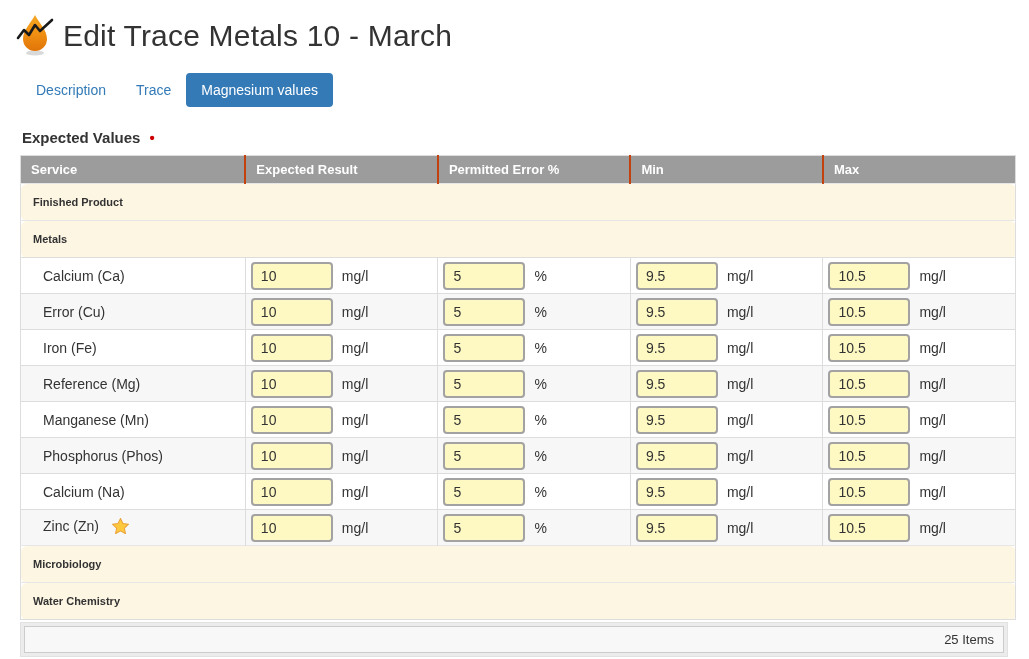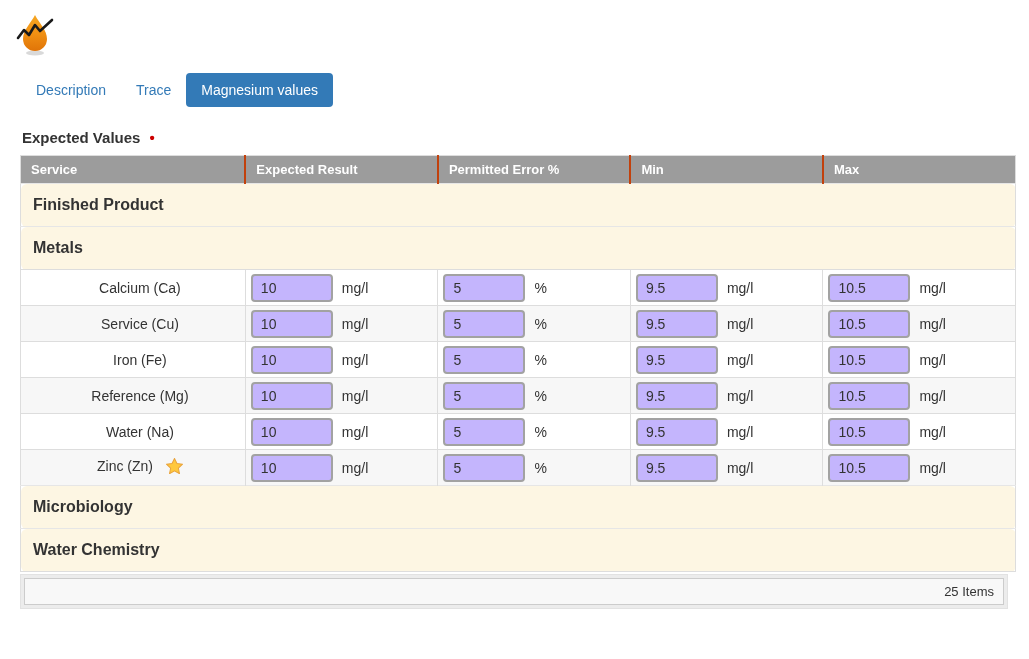--- a/index.html
+++ b/index.html
@@ -91,6 +91,7 @@
       <polyline points="2,26 8,18 13,23 19,13 24,19 36,8" fill="none" stroke="#1a1a1a" stroke-width="2.6" stroke-linecap="round" stroke-linejoin="round"></polyline>
     </svg>
   </span>
+  <h1 class="page-title">Edit Trace Metals 10 - March</h1>
 </div>
 
 <div class="tabs">

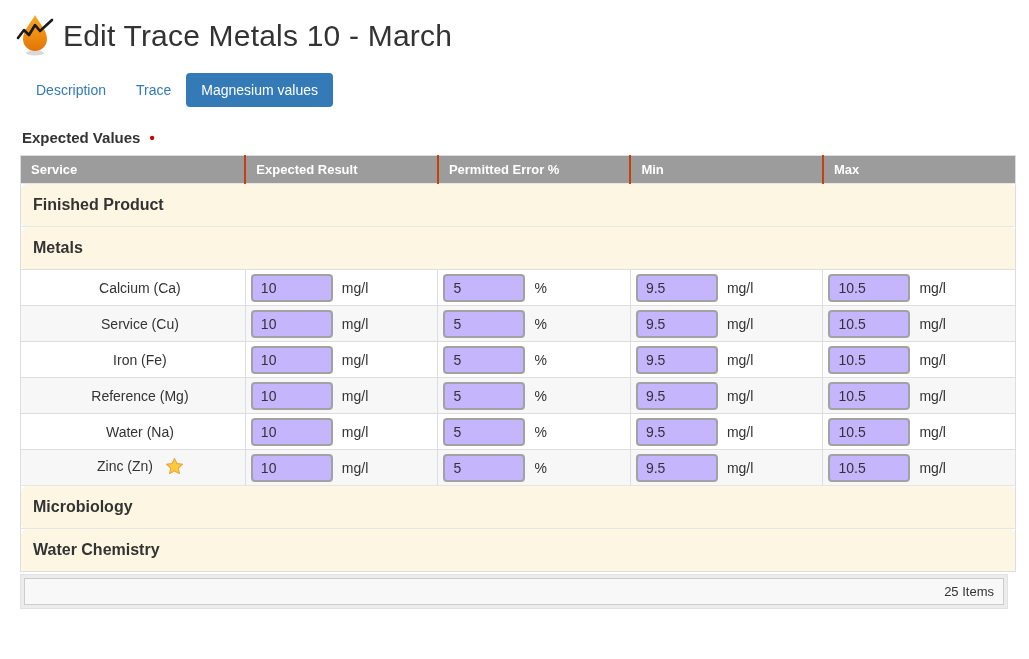--- a/index.html
+++ b/index.html
@@ -40,7 +40,7 @@
   .ref-table th:first-child { border-left: none; }
 
   tr.group-row td {
-    background: #fdf6e3; font-weight: bold; font-size: 16px;
+    background: #fdf6e3; font-weight: bold; font-size: 11px;
     padding: 12px 12px; border-top: 1px solid #e6e6e6; color: #333; border-radius: 6px;
   }
   tr.item-row td {

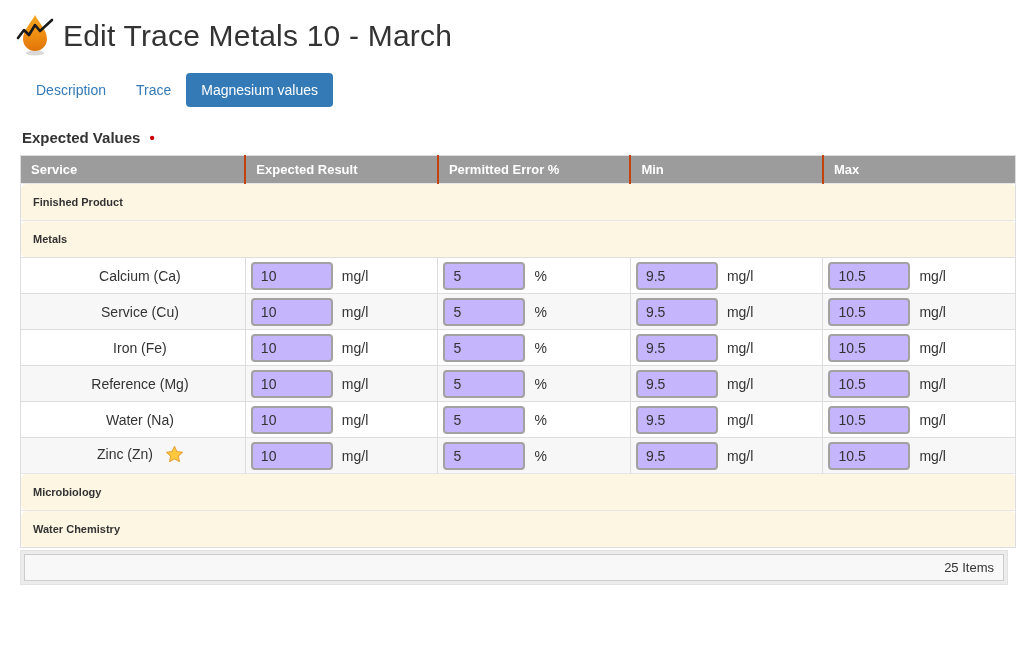--- a/index.html
+++ b/index.html
@@ -51,7 +51,7 @@
   tr.item-row.even { background: #fff; }
   tr.item-row.odd  { background: #f7f7f7; }
 
-  td.svc-cell { padding-left: 22px !important; font-size: 14px; color: #333; text-align: center; }
+  td.svc-cell { padding-left: 22px !important; font-size: 14px; color: #333; }
   td.val-cell { padding-left: 5px !important; white-space: nowrap; }
 
   input.num-input {

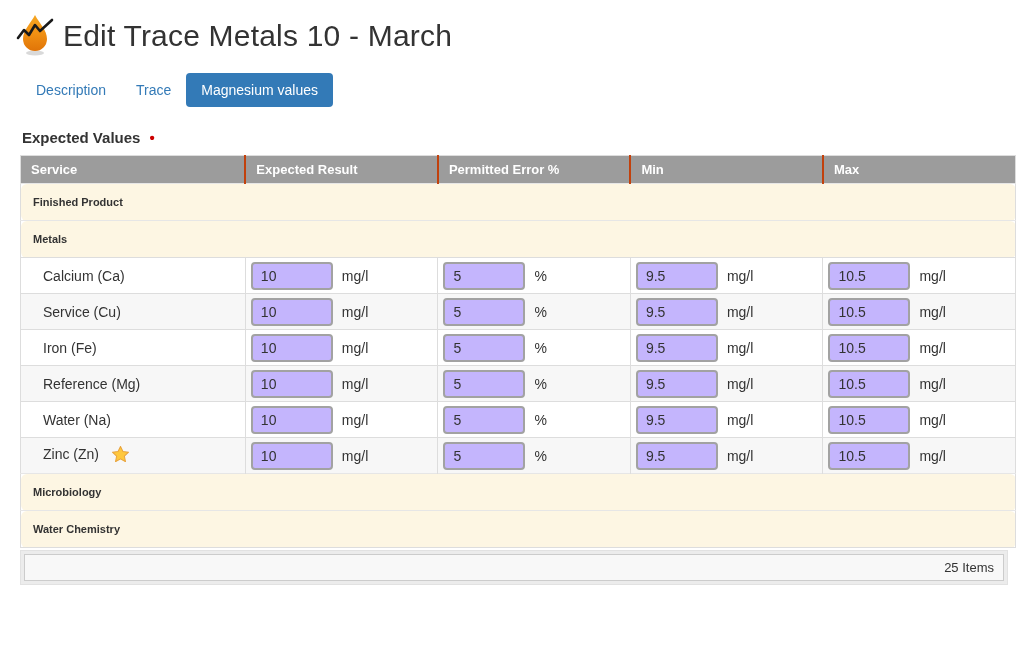--- a/index.html
+++ b/index.html
@@ -56,7 +56,7 @@
 
   input.num-input {
     width: 82px; height: 28px; border: 2px solid #a2a2a2; border-radius: 4px;
-    padding: 0 8px; font-size: 14px; color: #333; background: #c4b5fd;
+    padding: 0 8px; font-size: 14px; color: #333; background: #fef9c3;
     font-family: "Liberation Sans", sans-serif; vertical-align: middle;
   }
   .unit { margin-left: 9px; font-size: 14px; color: #333; vertical-align: middle; }

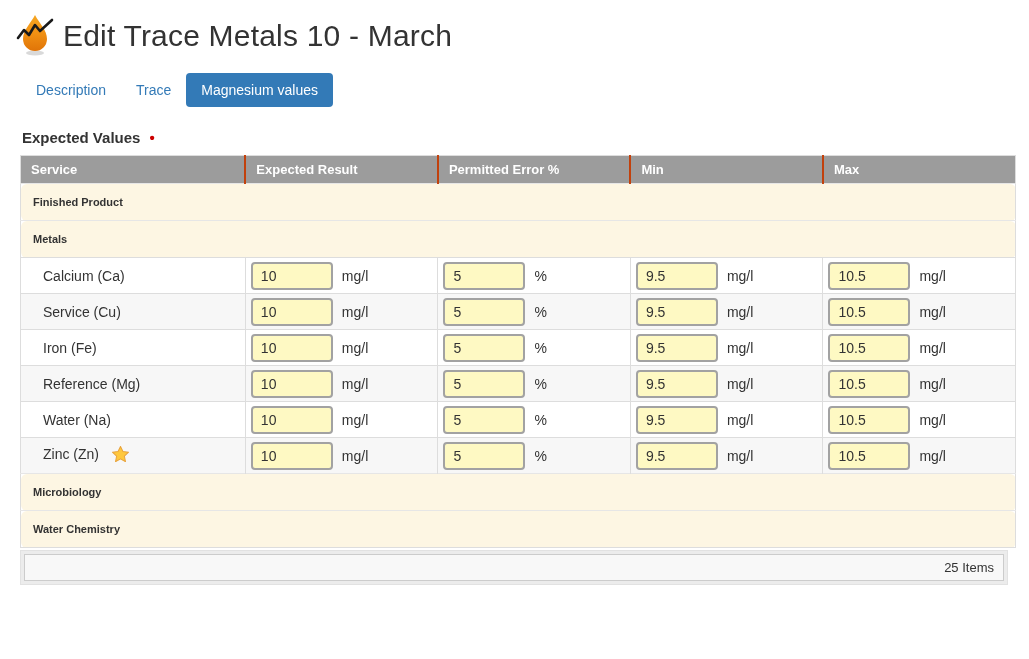--- a/index.html
+++ b/index.html
@@ -152,7 +152,7 @@
 
   <tr class="item-row odd">
     <td class="svc-cell">
-      <span>Service (Cu)</span>
+      <span>Error (Cu)</span>
       
     </td>
     <td class="val-cell">

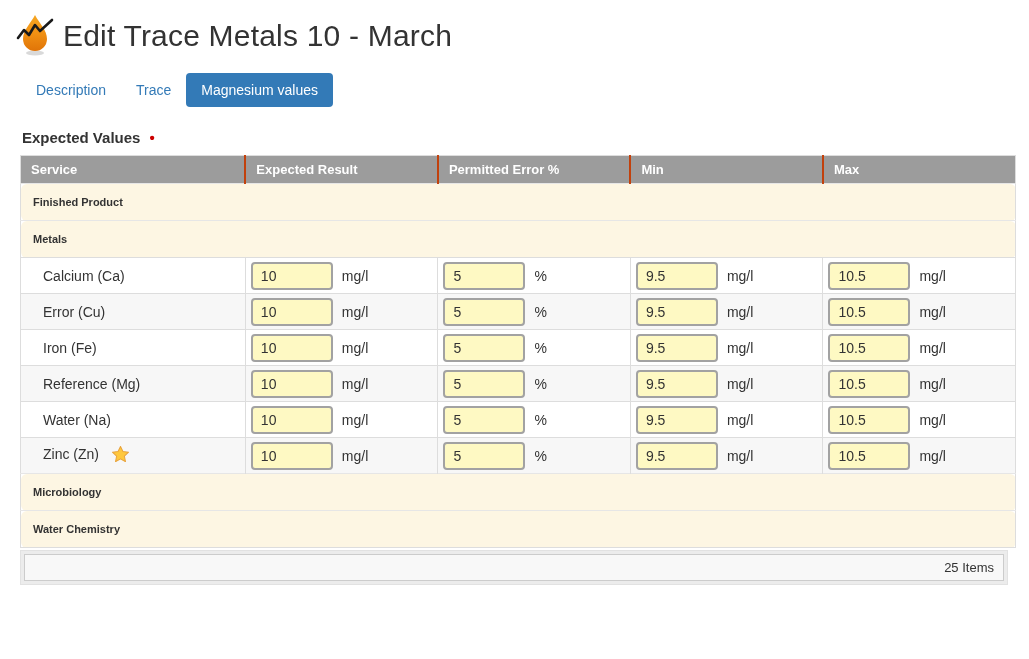--- a/index.html
+++ b/index.html
@@ -207,6 +207,24 @@
     </td>
   </tr>
 
+  <tr class="item-row even">
+    <td class="svc-cell">
+      <span>Manganese (Mn)</span>
+      
+    </td>
+    <td class="val-cell">
+      <input class="num-input" type="text" value="10" style=""><span class="unit">mg/l</span>
+    </td>
+    <td class="val-cell">
+      <input class="num-input" type="text" value="5" style=""><span class="unit">%</span>
+    </td>
+    <td class="val-cell">
+      <input class="num-input" type="text" value="9.5" style=""><span class="unit">mg/l</span>
+    </td>
+    <td class="val-cell">
+      <input class="num-input" type="text" value="10.5" style=""><span class="unit">mg/l</span>
+    </td>
+  </tr>
 
 
   <tr class="item-row even">

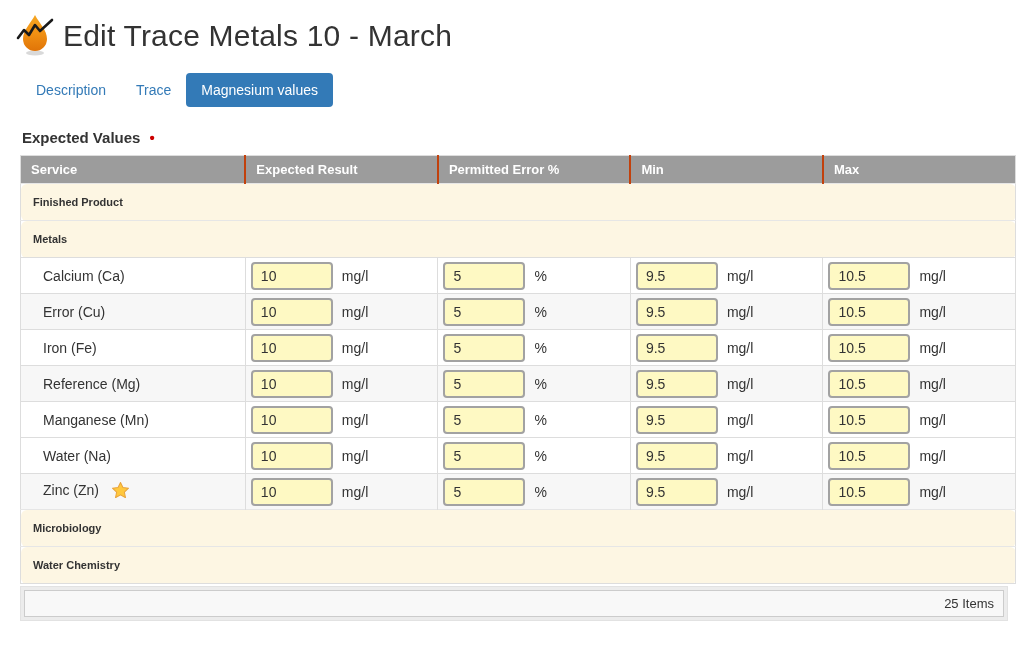--- a/index.html
+++ b/index.html
@@ -226,6 +226,24 @@
     </td>
   </tr>
 
+  <tr class="item-row odd">
+    <td class="svc-cell">
+      <span>Phosphorus (Phos)</span>
+      
+    </td>
+    <td class="val-cell">
+      <input class="num-input" type="text" value="10" style=""><span class="unit">mg/l</span>
+    </td>
+    <td class="val-cell">
+      <input class="num-input" type="text" value="5" style=""><span class="unit">%</span>
+    </td>
+    <td class="val-cell">
+      <input class="num-input" type="text" value="9.5" style=""><span class="unit">mg/l</span>
+    </td>
+    <td class="val-cell">
+      <input class="num-input" type="text" value="10.5" style=""><span class="unit">mg/l</span>
+    </td>
+  </tr>
 
   <tr class="item-row even">
     <td class="svc-cell">

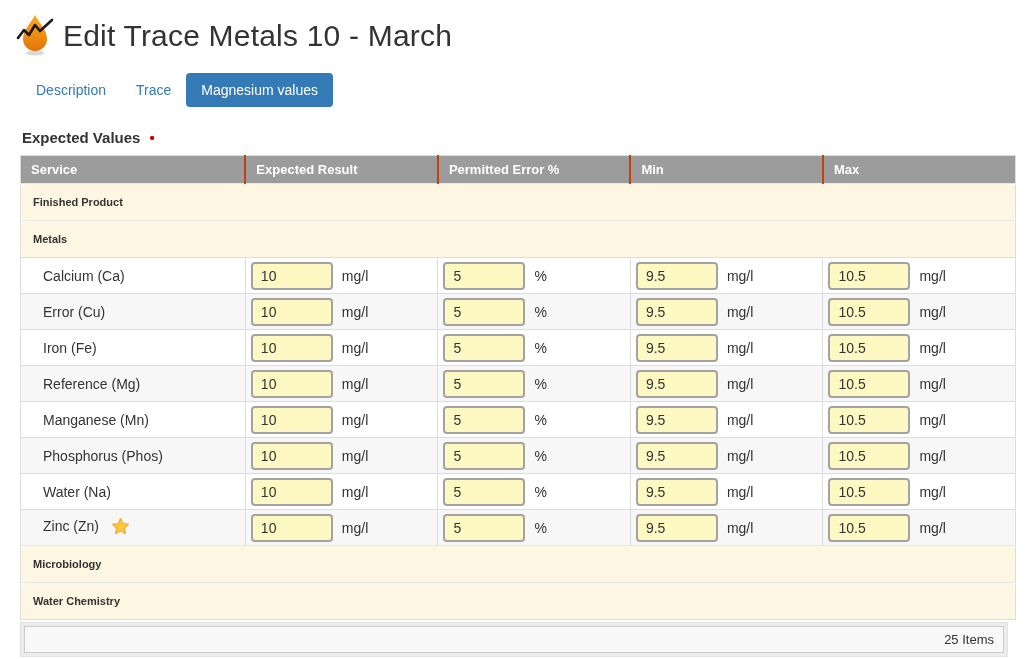--- a/index.html
+++ b/index.html
@@ -247,7 +247,7 @@
 
   <tr class="item-row even">
     <td class="svc-cell">
-      <span>Water (Na)</span>
+      <span>Calcium (Na)</span>
       
     </td>
     <td class="val-cell">

